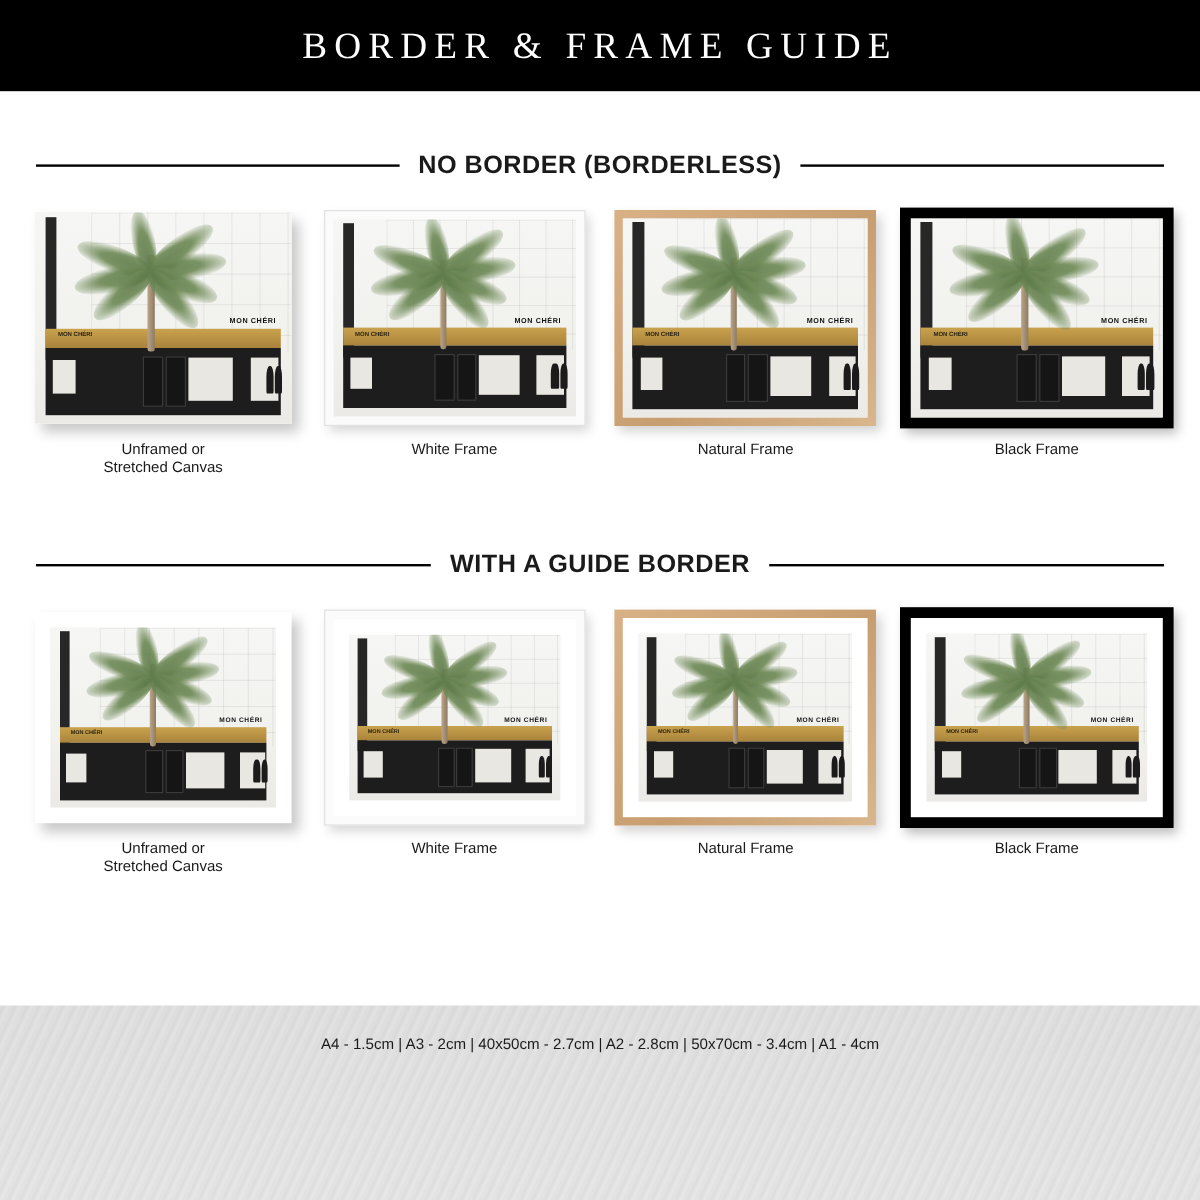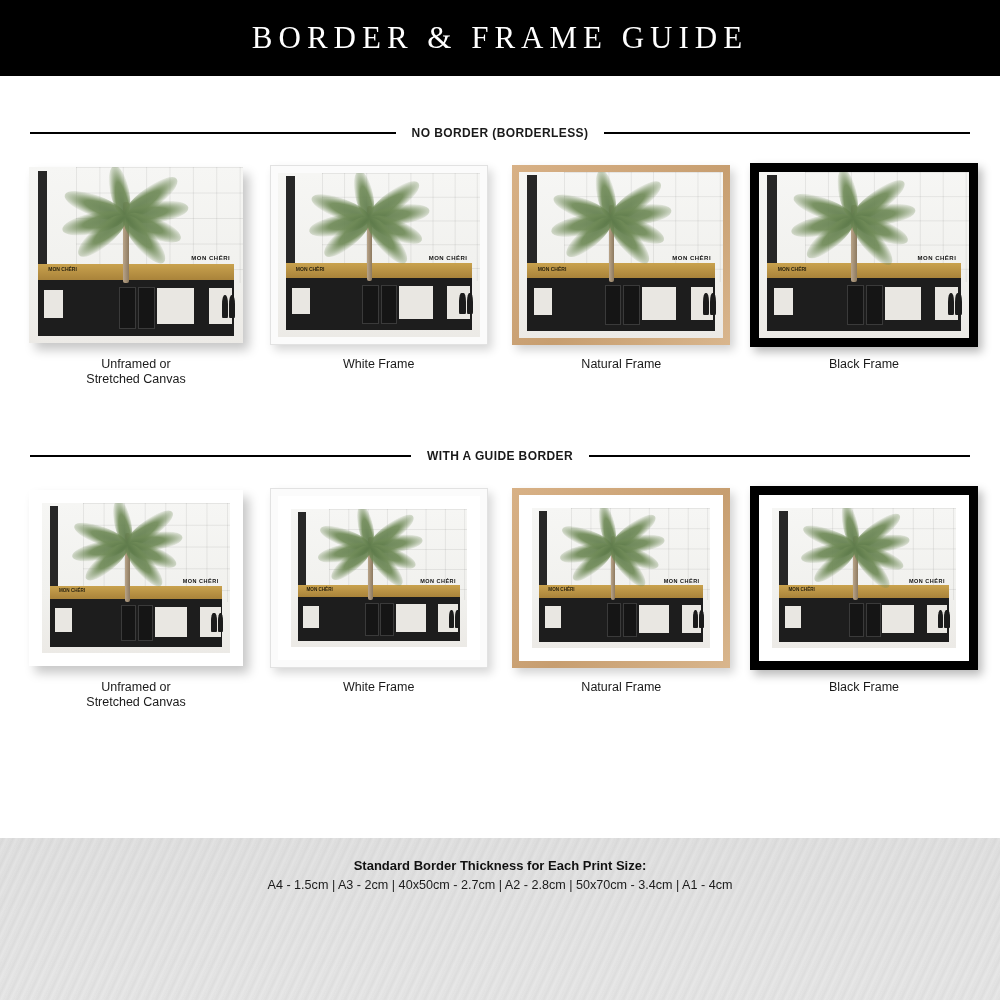--- a/index.html
+++ b/index.html
@@ -45,7 +45,7 @@
     background: #000000;
   }
   .section-head .section-title {
-    font-size: 12px;
+    font-size: 21px;
     font-weight: bold;
     letter-spacing: 0.4px;
     padding: 0 16px;

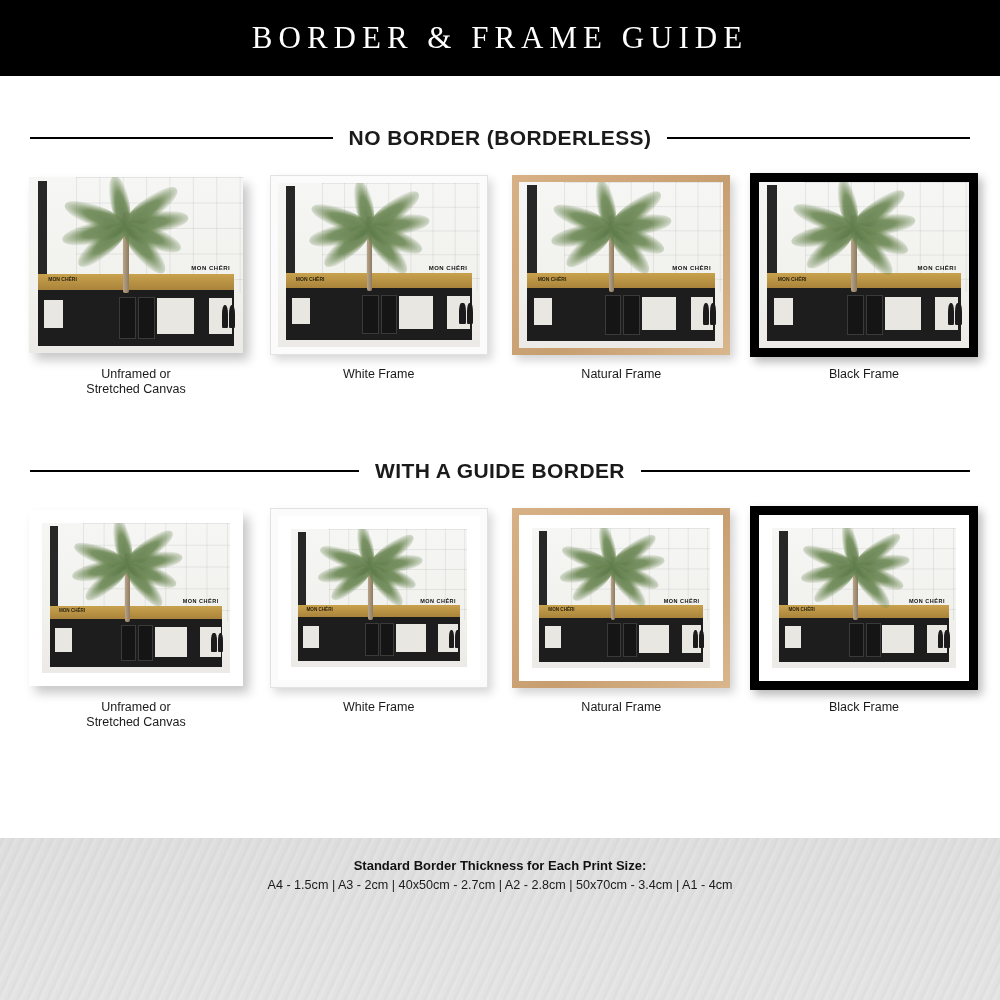--- a/index.html
+++ b/index.html
@@ -527,7 +527,6 @@
 </div>
 
 <div class="footer">
-  <div class="footer-title">Standard Border Thickness for Each Print Size:</div>
   <div class="footer-line">A4 - 1.5cm  |  A3 - 2cm  |  40x50cm - 2.7cm  |  A2 - 2.8cm  |  50x70cm - 3.4cm  |  A1 - 4cm</div>
 </div>
 

